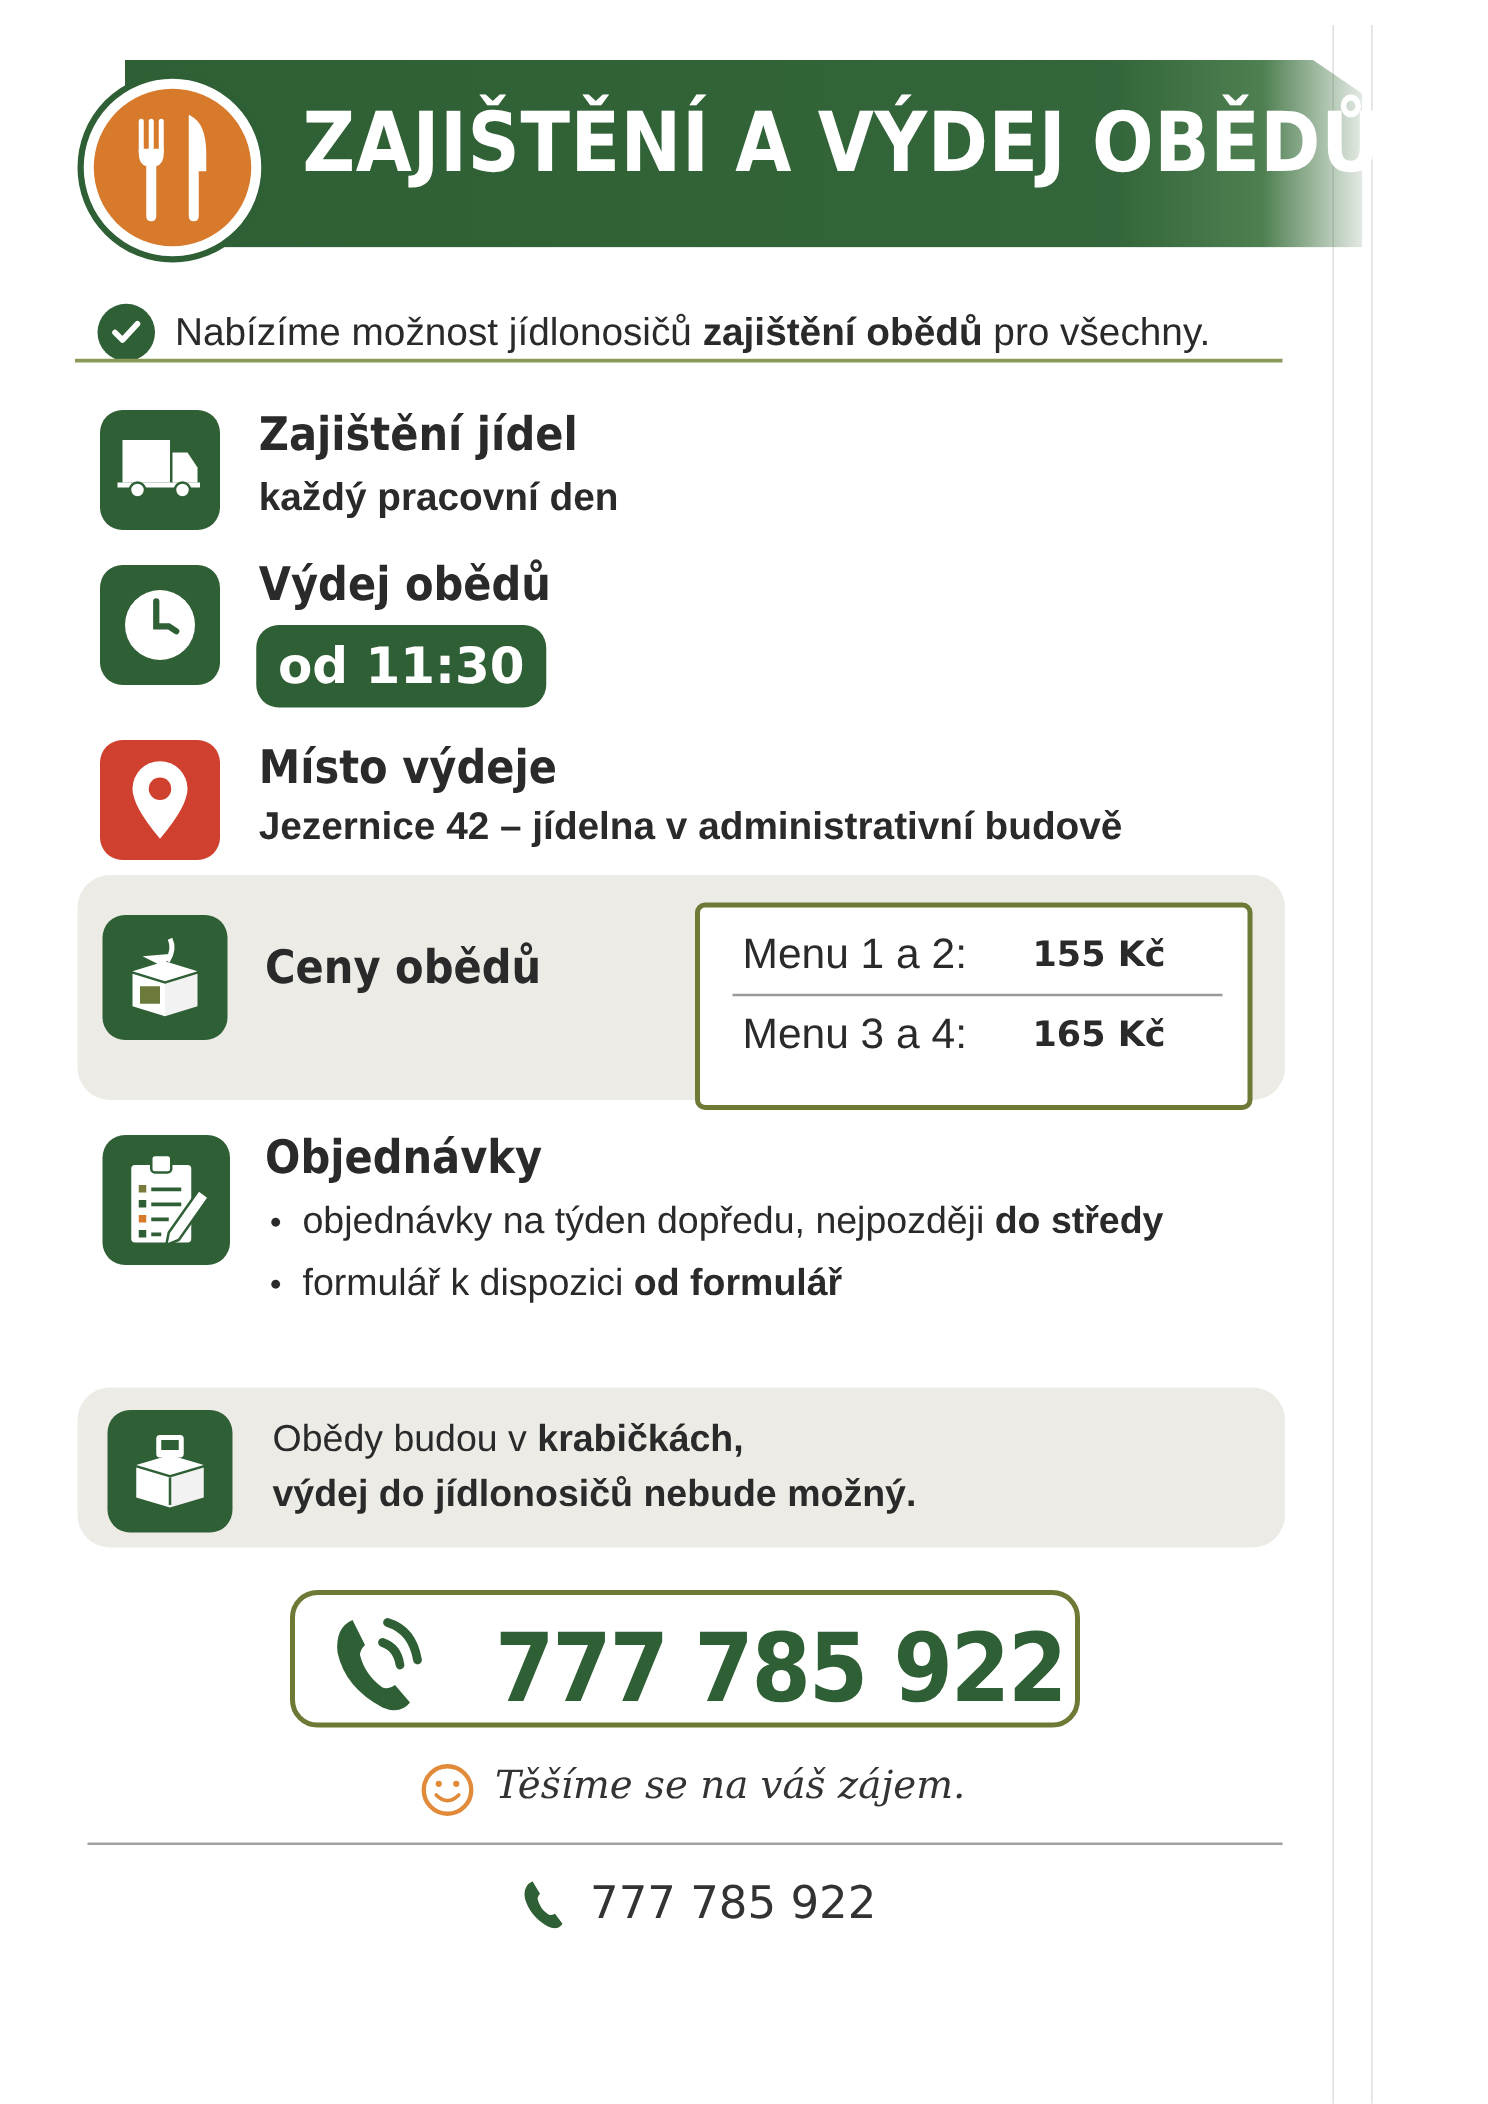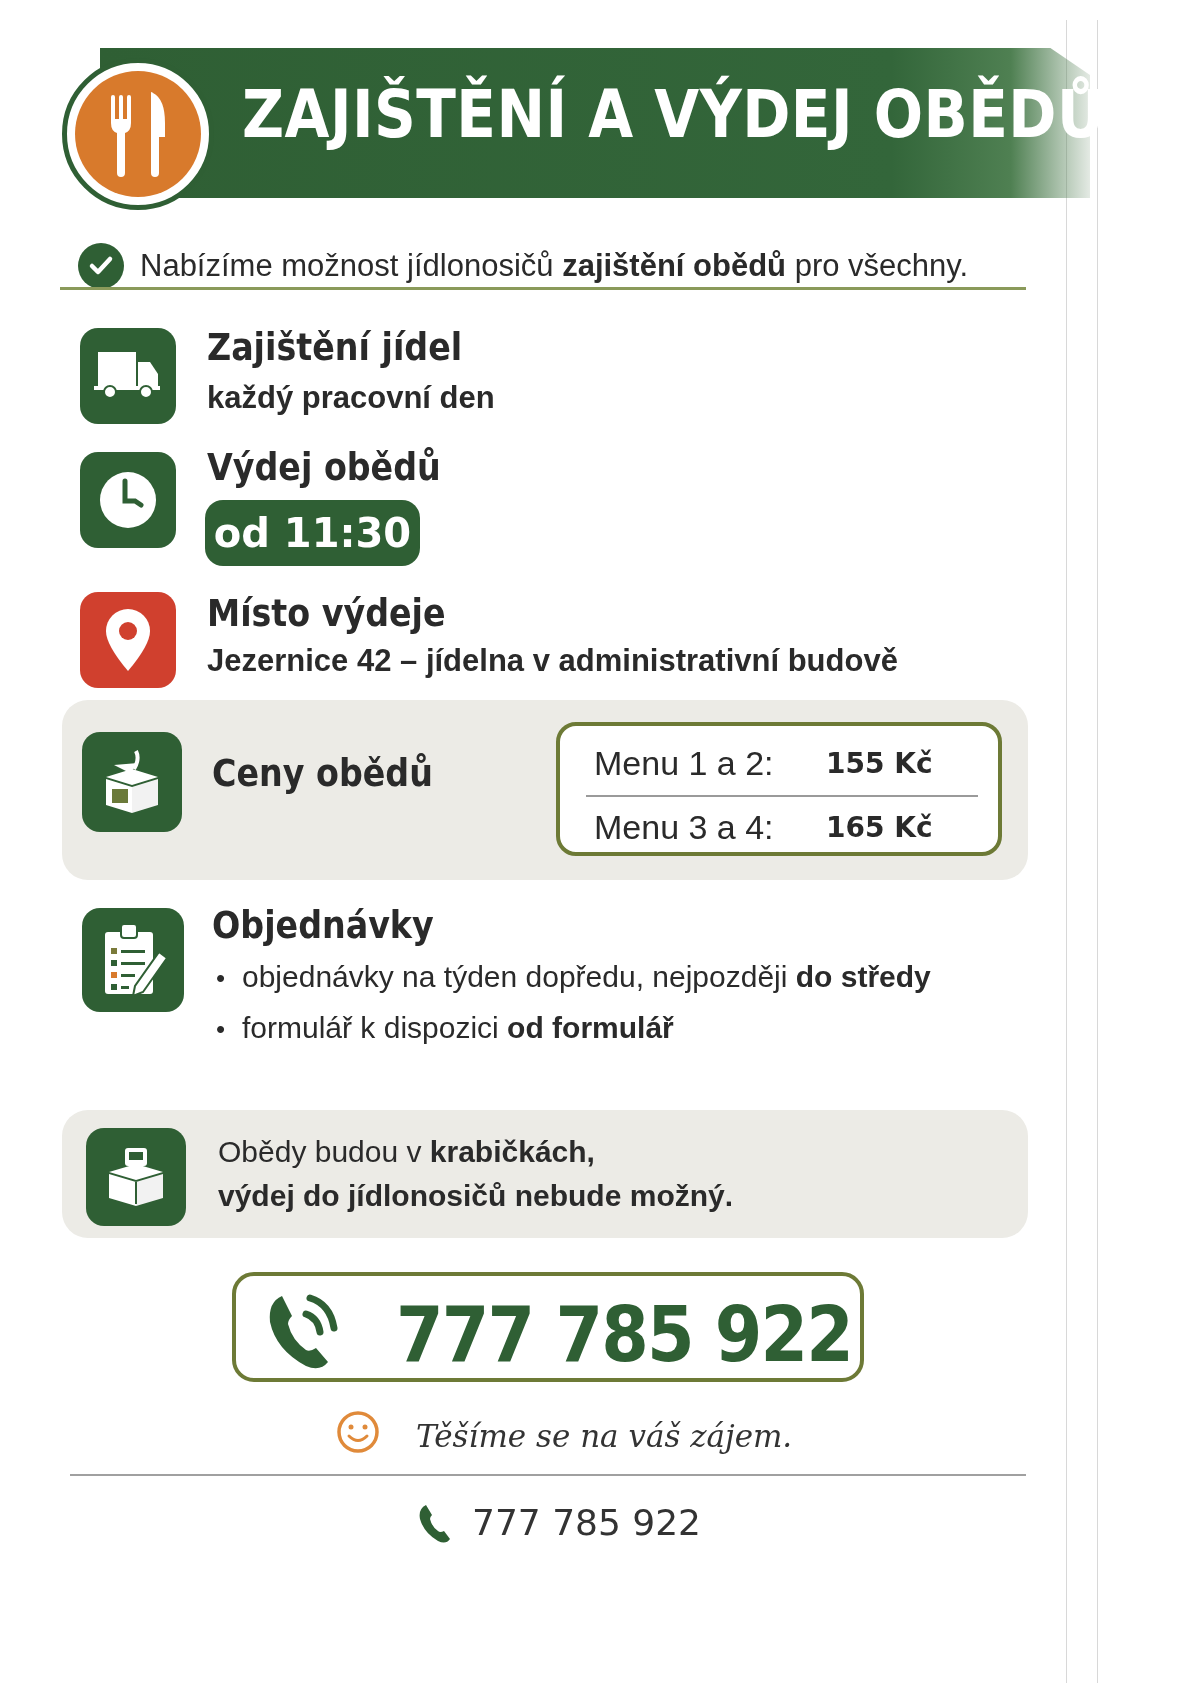--- a/index.html
+++ b/index.html
@@ -36,7 +36,7 @@
       font-family: "DejaVu Sans", sans-serif; transform: scaleX(0.9); transform-origin: left top; white-space: nowrap; }
     .row-sub { position: absolute; font-size: 31px; color: #2a2a2a; white-space: nowrap; font-weight: bold; }
 
-    .time-pill { position: absolute; left: 205px; top: 500px; width: 215px; height: 66px; border-radius: 18px;
+    .time-pill { position: absolute; left: 205px; top: 500px; width: 232px; height: 66px; border-radius: 18px;
       background: #2f5f34; color: #fff; font-size: 40px; font-weight: bold; display: flex;
       align-items: center; justify-content: center; font-family: "DejaVu Sans", sans-serif; }
 

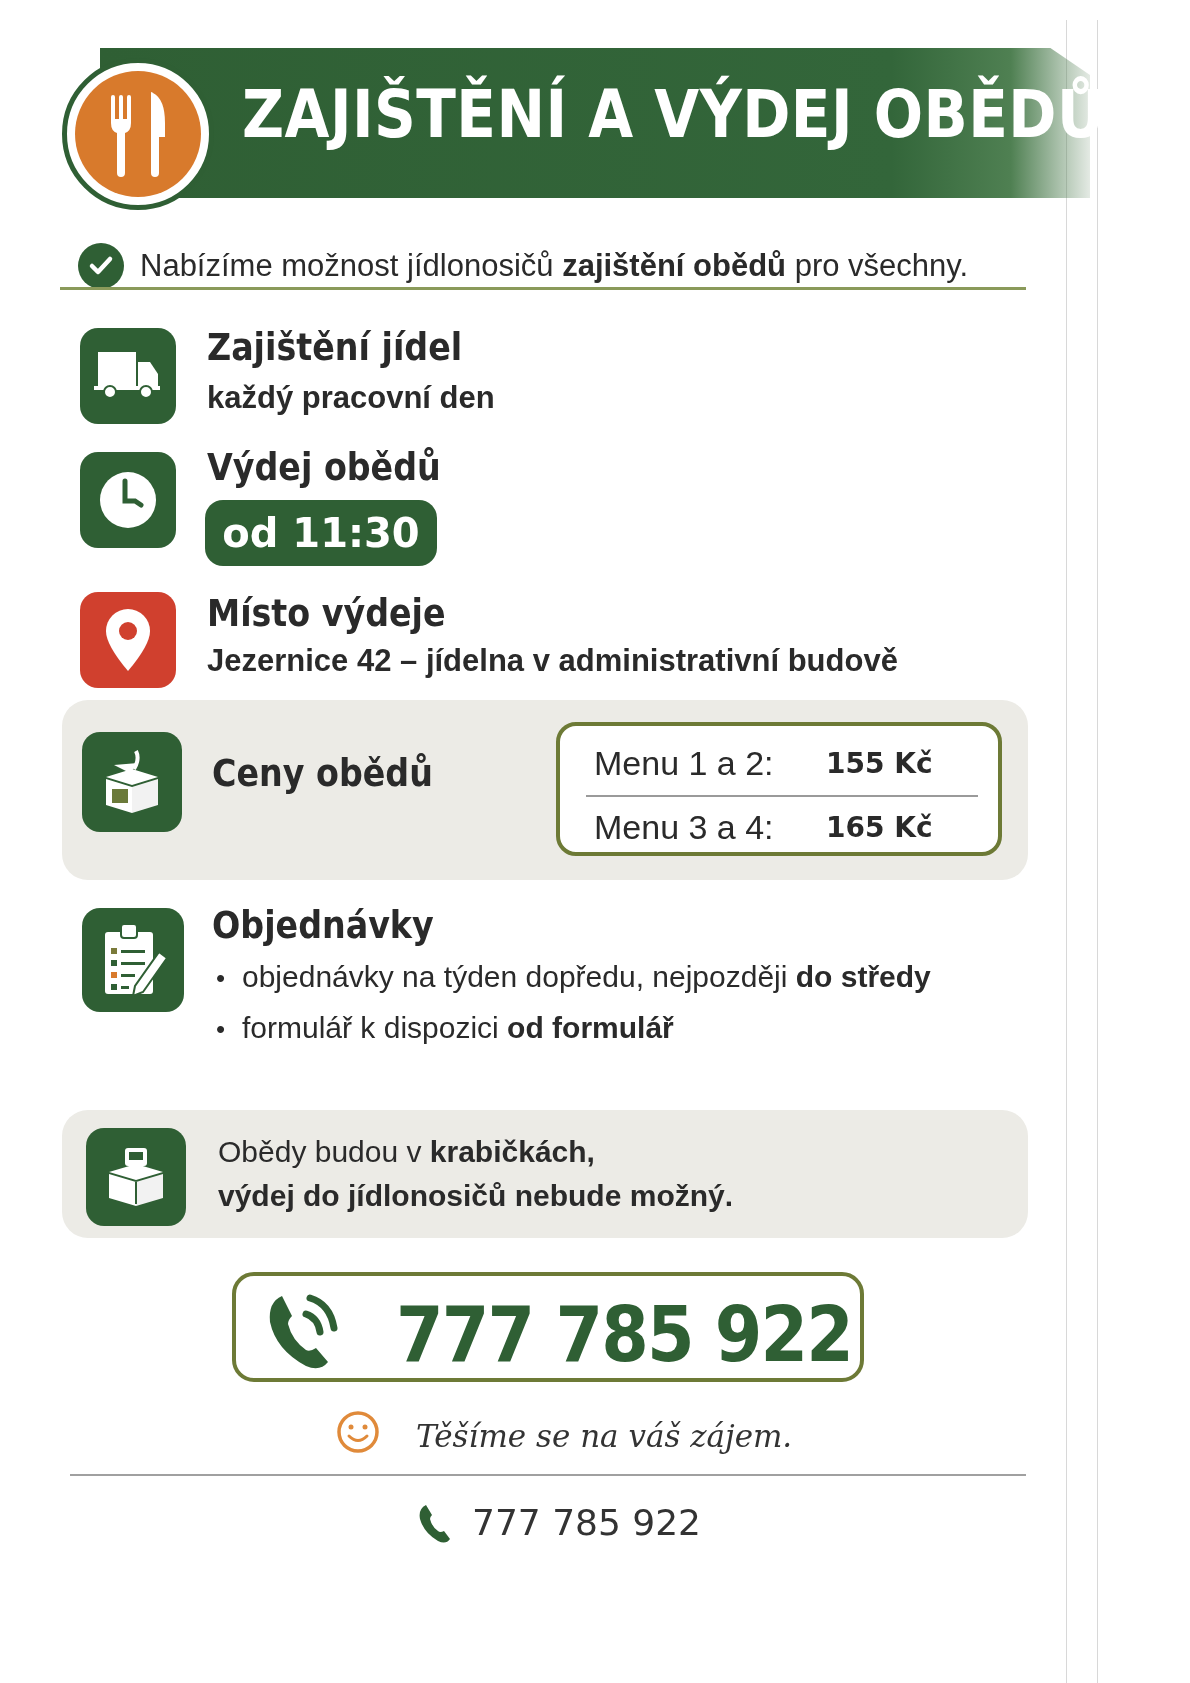--- a/index.html
+++ b/index.html
@@ -42,8 +42,8 @@
 
     .panel { position: absolute; background: #ecebe6; border-radius: 26px; }
 
-    .price-box { position: absolute; left: 556px; top: 722px; width: 446px; height: 134px;
-      border: 4px solid #6d7a36; border-radius: 20px; background: #ffffff; }
+    .price-box { position: absolute; left: 556px; top: 722px; width: 446px; height: 166px;
+      border: 4px solid #6d7a36; border-radius: 8px; background: #ffffff; }
     .price-row { position: absolute; left: 34px; width: 380px; height: 62px; display: flex; align-items: center; font-size: 34px; }
     .price-row .lbl { width: 232px; white-space: nowrap; }
     .price-row .val { font-weight: bold; font-size: 28px; font-family: "DejaVu Sans", sans-serif; white-space: nowrap; }

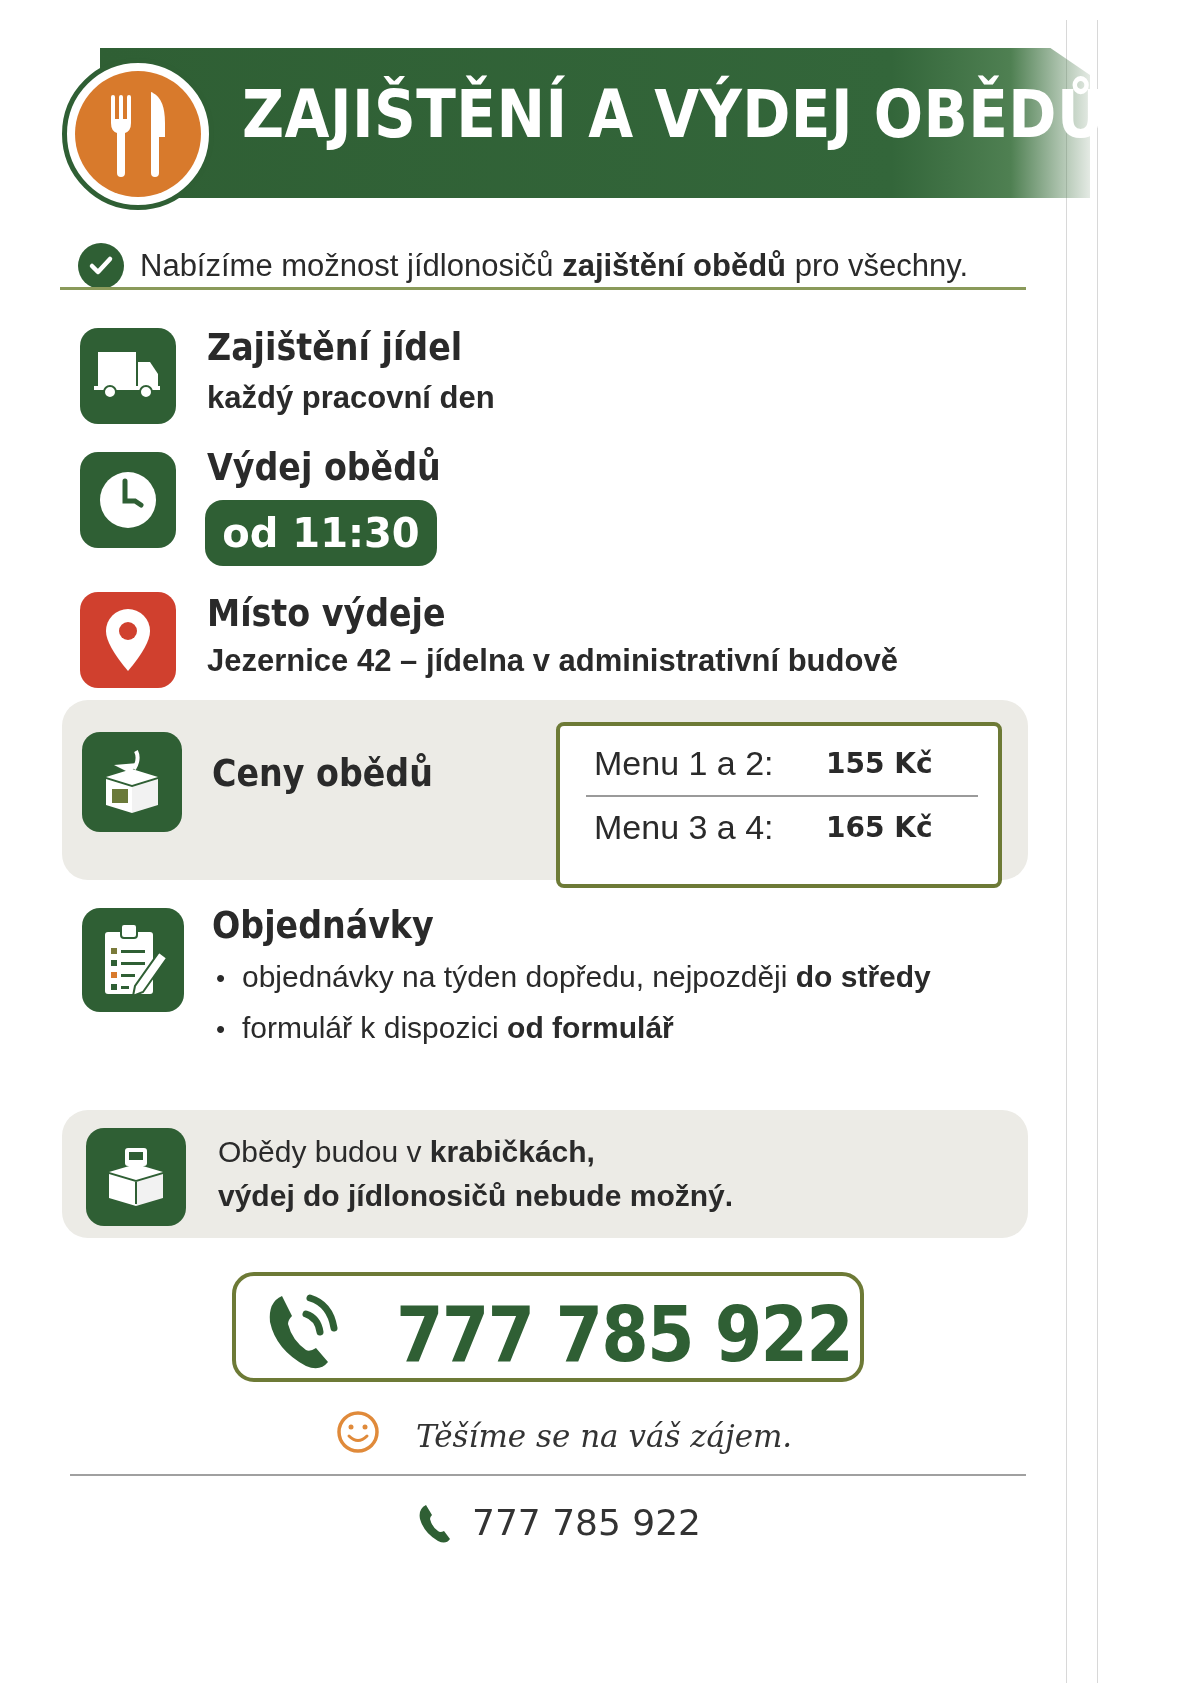--- a/index.html
+++ b/index.html
@@ -62,7 +62,7 @@
     .phone-big { position: absolute; left: 160px; top: 14px; font-size: 76px; font-weight: bold; color: #2f5f34;
       font-family: "DejaVu Sans", sans-serif; letter-spacing: -2px; white-space: nowrap; transform: scaleX(0.9); transform-origin: left top; }
 
-    .tagline { position: absolute; left: 336px; top: 1410px; display: flex; align-items: flex-end; gap: 36px; }
+    .tagline { position: absolute; left: 336px; top: 1410px; display: flex; align-items: flex-start; gap: 16px; }
     .tagline-text { font-family: "DejaVu Serif", serif; font-style: italic; font-size: 31px; color: #333; white-space: nowrap; }
 
     .footer-phone { position: absolute; left: 416px; top: 1502px; display: flex; align-items: center; gap: 16px; }

